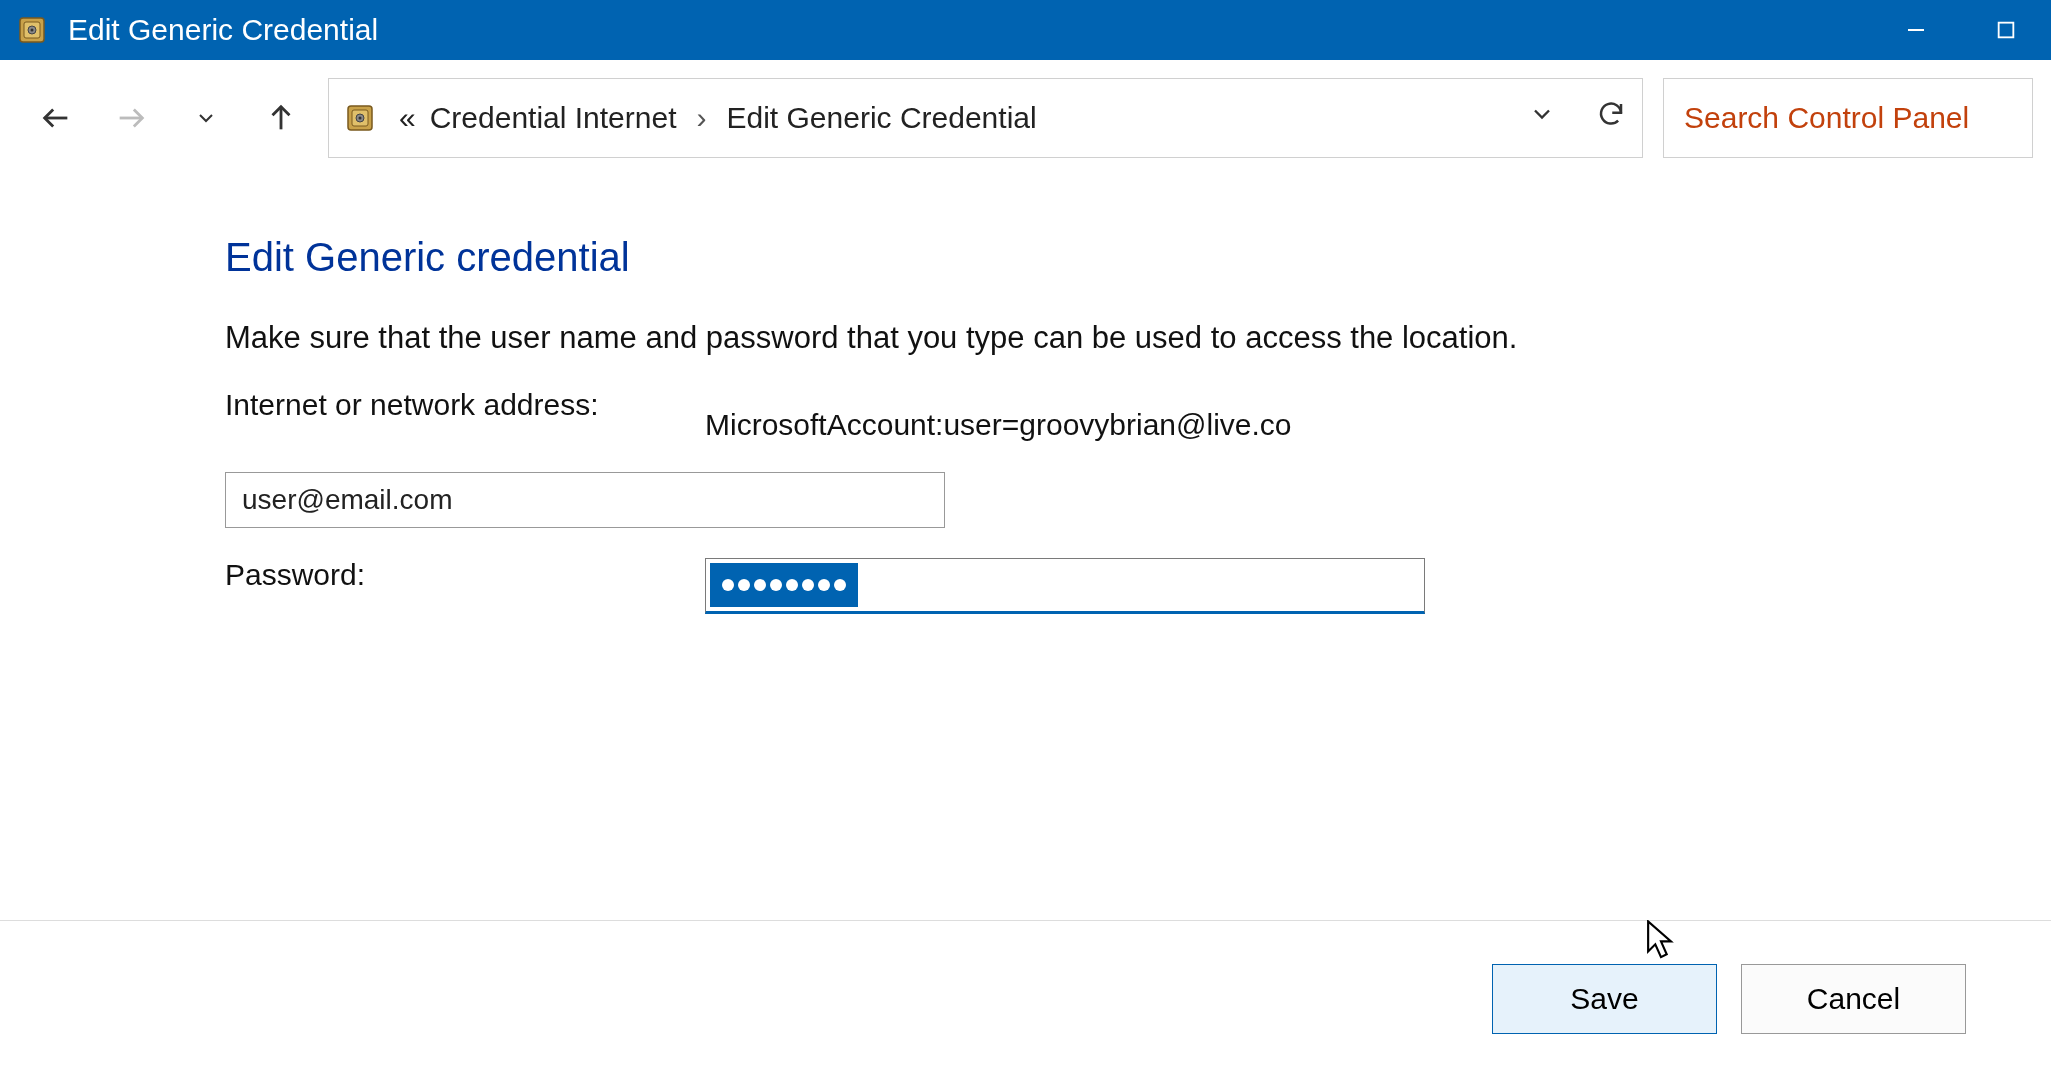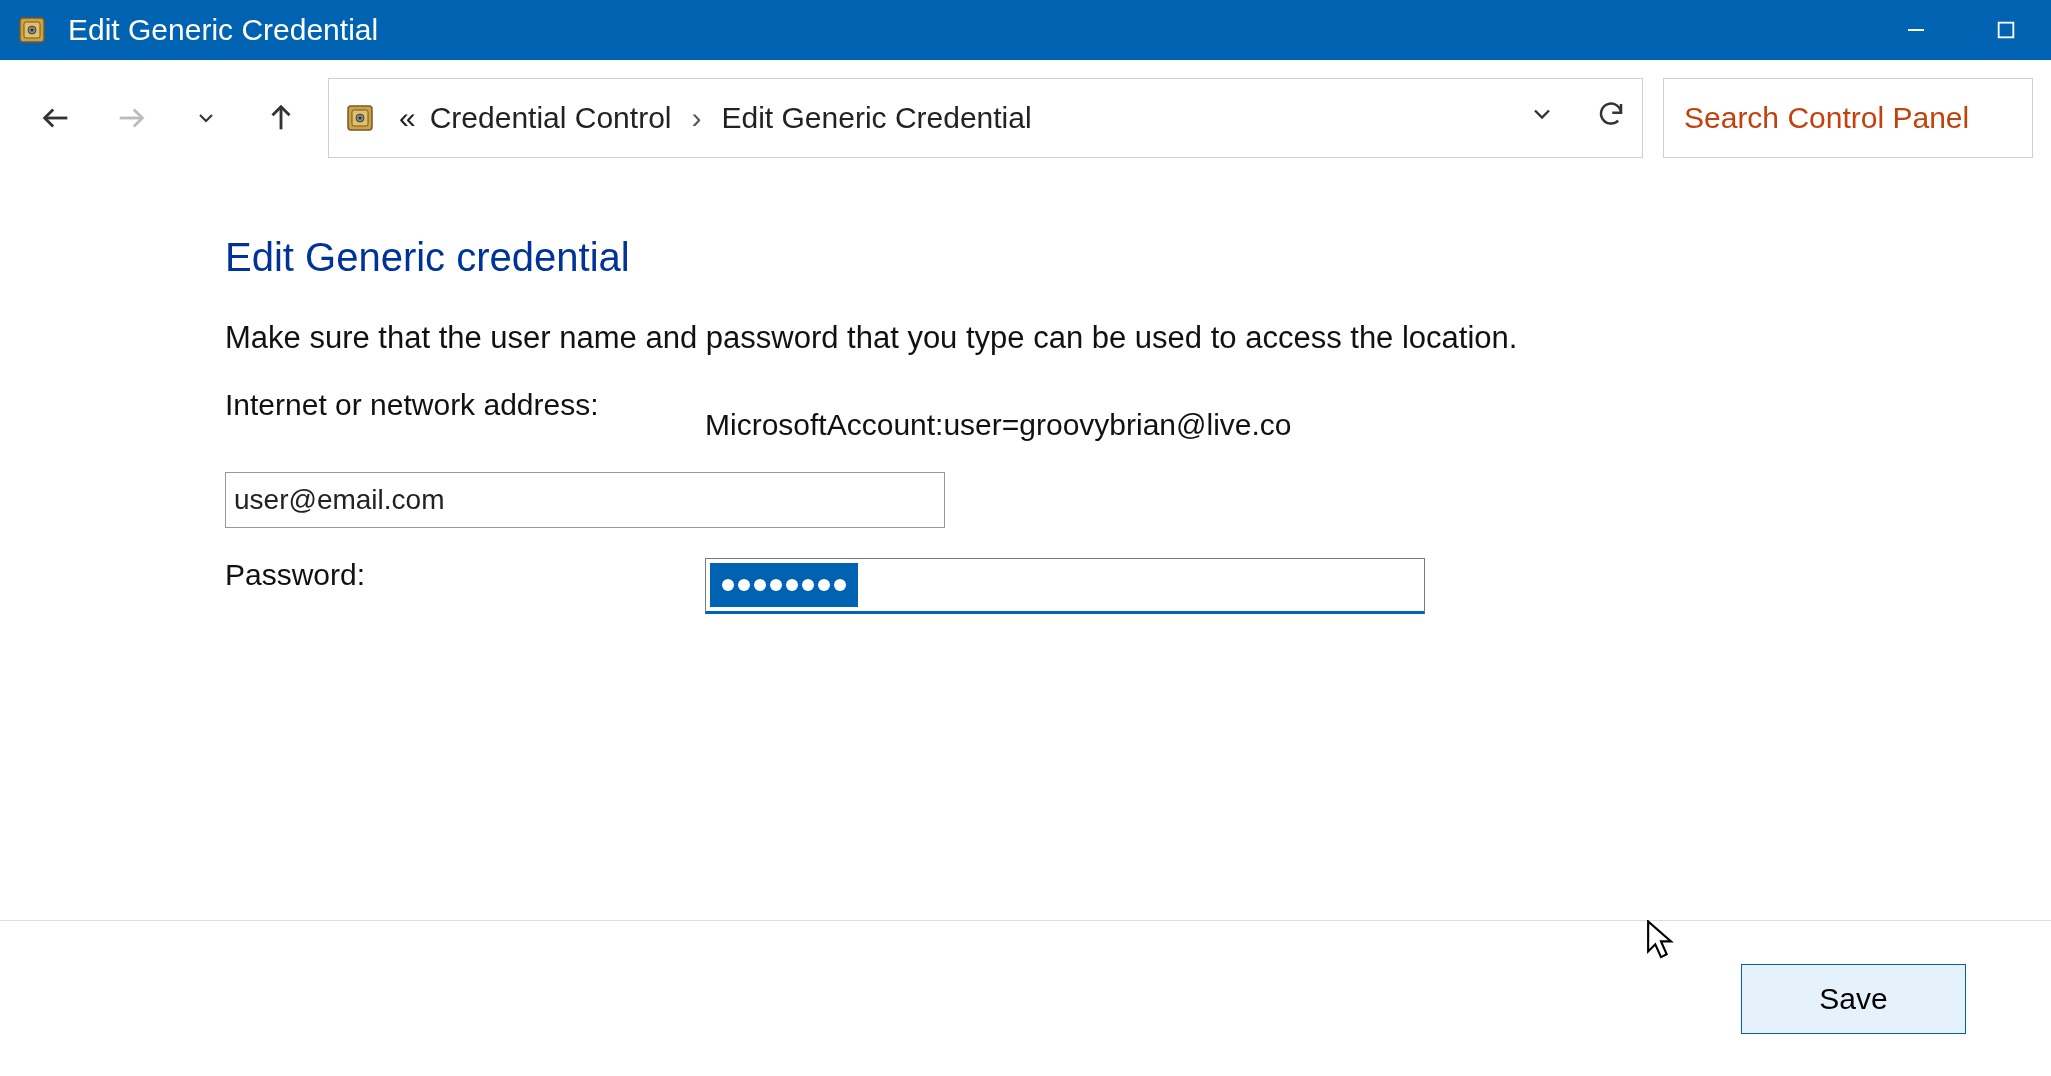--- a/index.html
+++ b/index.html
@@ -114,7 +114,7 @@
     </span>
     <span>«</span>
     <span style="width:14px;"></span>
-    <span>Credential Control</span>
+    <span>Credential Internet</span>
     <span class="chev">›</span>
     <span>Edit Generic Credential</span>
     <span class="spacer"></span>

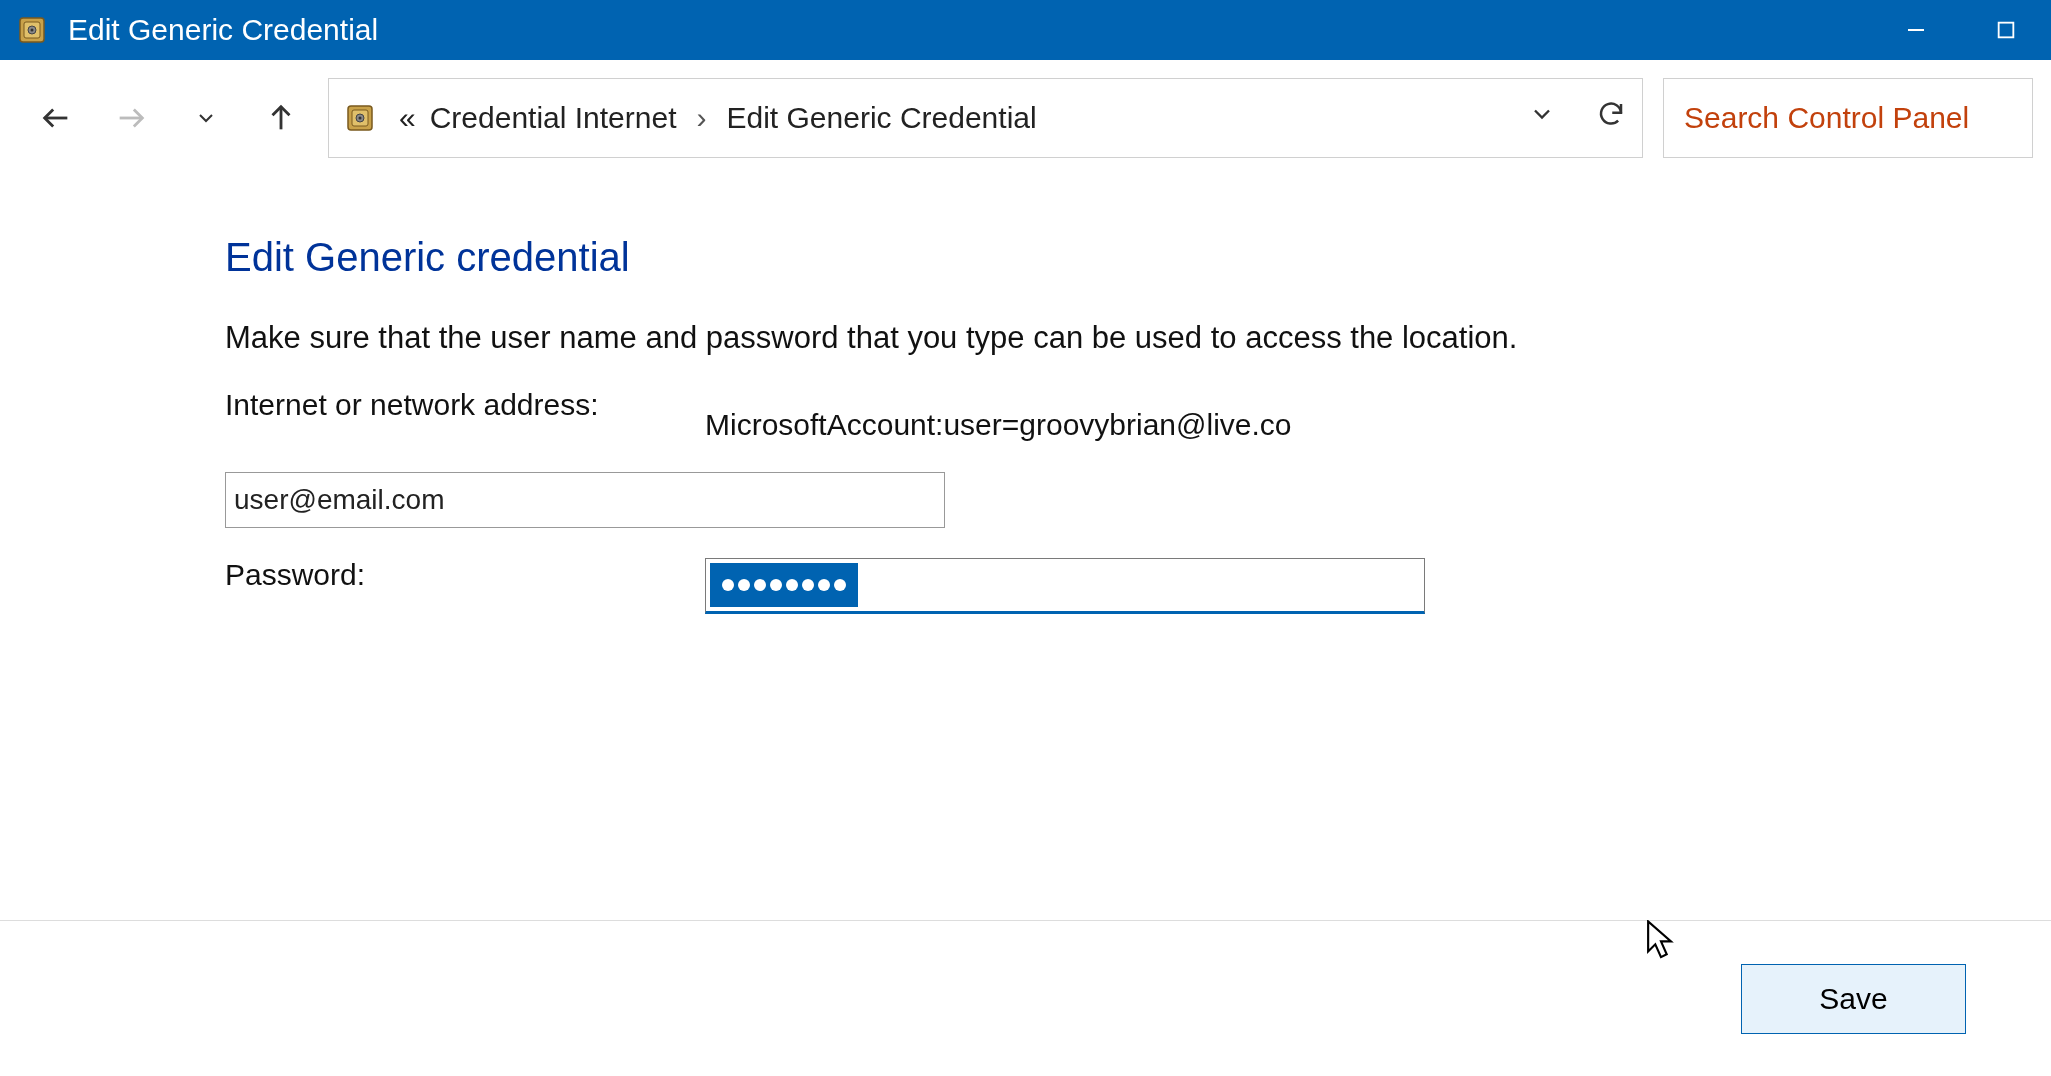--- a/index.html
+++ b/index.html
@@ -33,7 +33,7 @@
   .form-row { display: flex; align-items: flex-start; margin-bottom: 30px; font-size: 30px; }
   .form-label { width: 480px; color: #111; }
   .form-value-static { font-size: 30px; color: #111; margin-top: 20px; }
-  .text-input { width: 720px; height: 56px; border: 1px solid #999; font-size: 28px; padding: 0 8px; color: #222; background: #fff; }
+  .text-input { width: 720px; height: 56px; border: 1px solid #999; font-size: 28px; padding: 0 16px; color: #222; background: #fff; }
 
   .pw-wrap { width: 720px; height: 56px; border: 1px solid #7a7a7a; border-bottom: 3px solid #0063B1; display: flex; align-items: center; padding: 0 4px; background: #fff; }
   .pw-selection { background: #0063B1; height: 44px; display: flex; align-items: center; padding: 0 10px; }

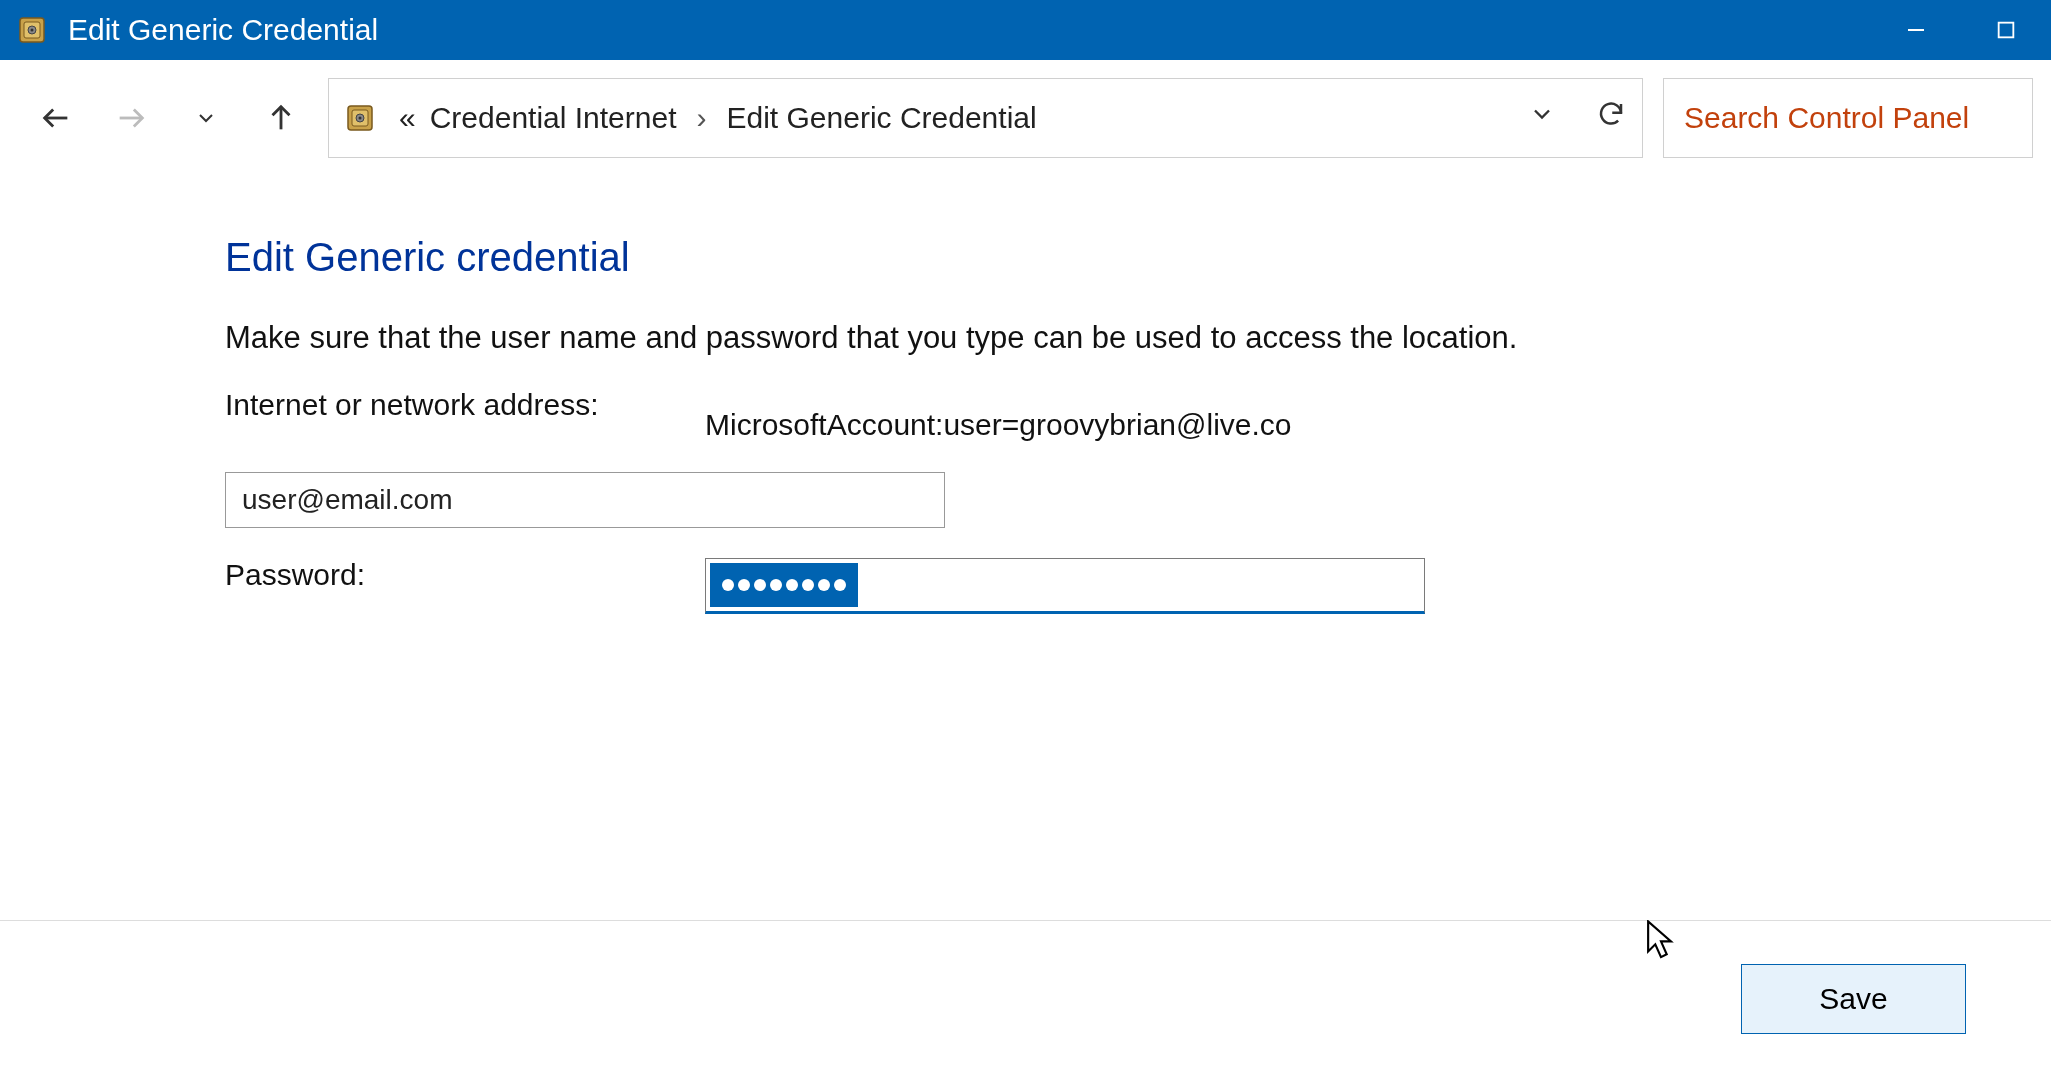--- a/index.html
+++ b/index.html
@@ -171,6 +171,9 @@
   <div class="btn btn-primary">
     <span>Save</span>
   </div>
+  <div class="btn">
+    <span>Cancel</span>
+  </div>
 </div>
 
 <div class="cursor">

